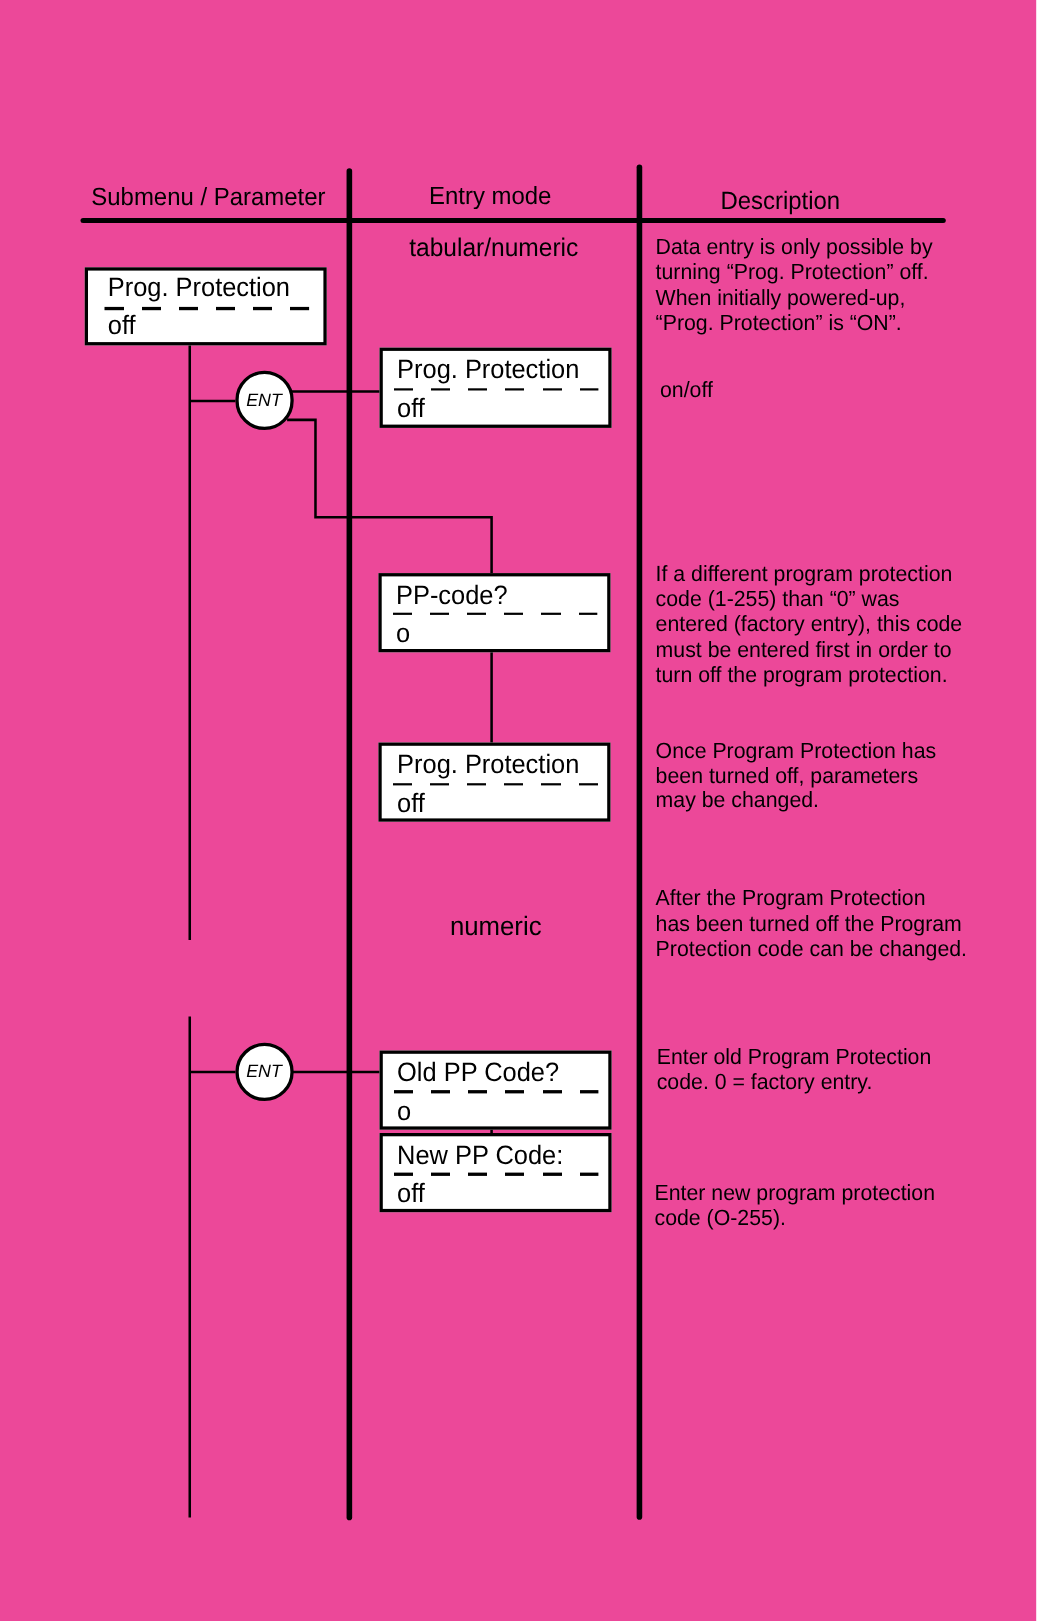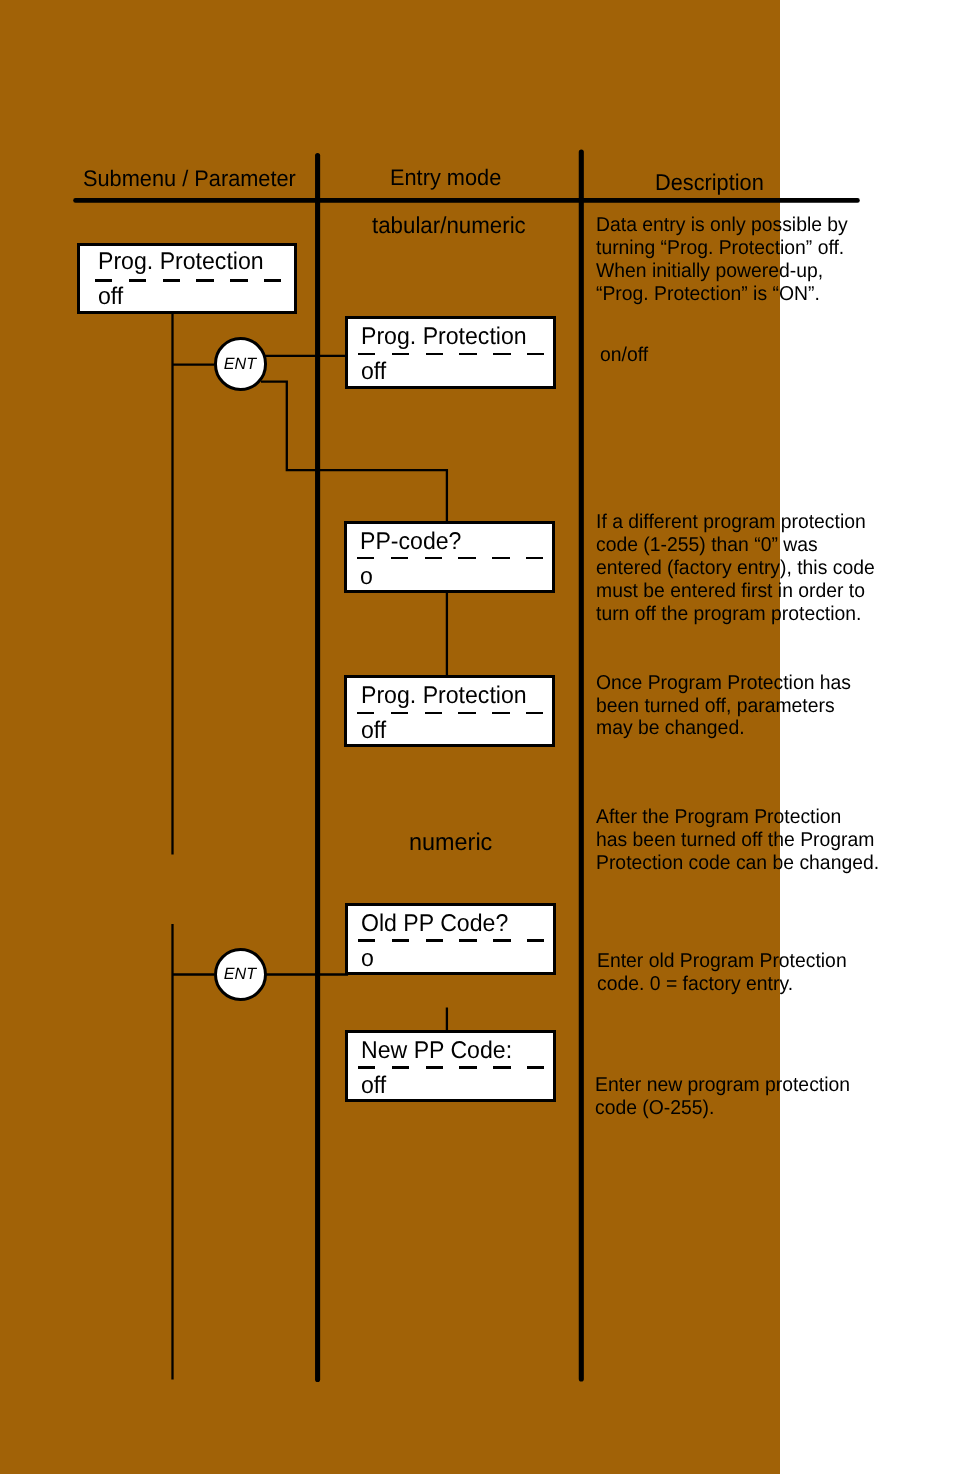--- a/index.html
+++ b/index.html
@@ -7,7 +7,7 @@
   body{width:954px;height:1474px;position:relative;overflow:hidden;
        font-family:"Liberation Sans",sans-serif;color:#000;
        -webkit-font-smoothing:antialiased;text-rendering:geometricPrecision;}
-  #sheet{position:absolute;left:0;top:0;width:780px;height:1474px;background:#a16207;}
+  #sheet{position:absolute;left:0;top:0;width:942px;height:1474px;background:#ec4899;}
   #wires{position:absolute;left:0;top:0;pointer-events:none;}
   .txt{position:absolute;white-space:pre;color:#000;}
   .col-head{font-size:22.6px;transform:scaleX(0.963);transform-origin:0 0;display:inline-block;}

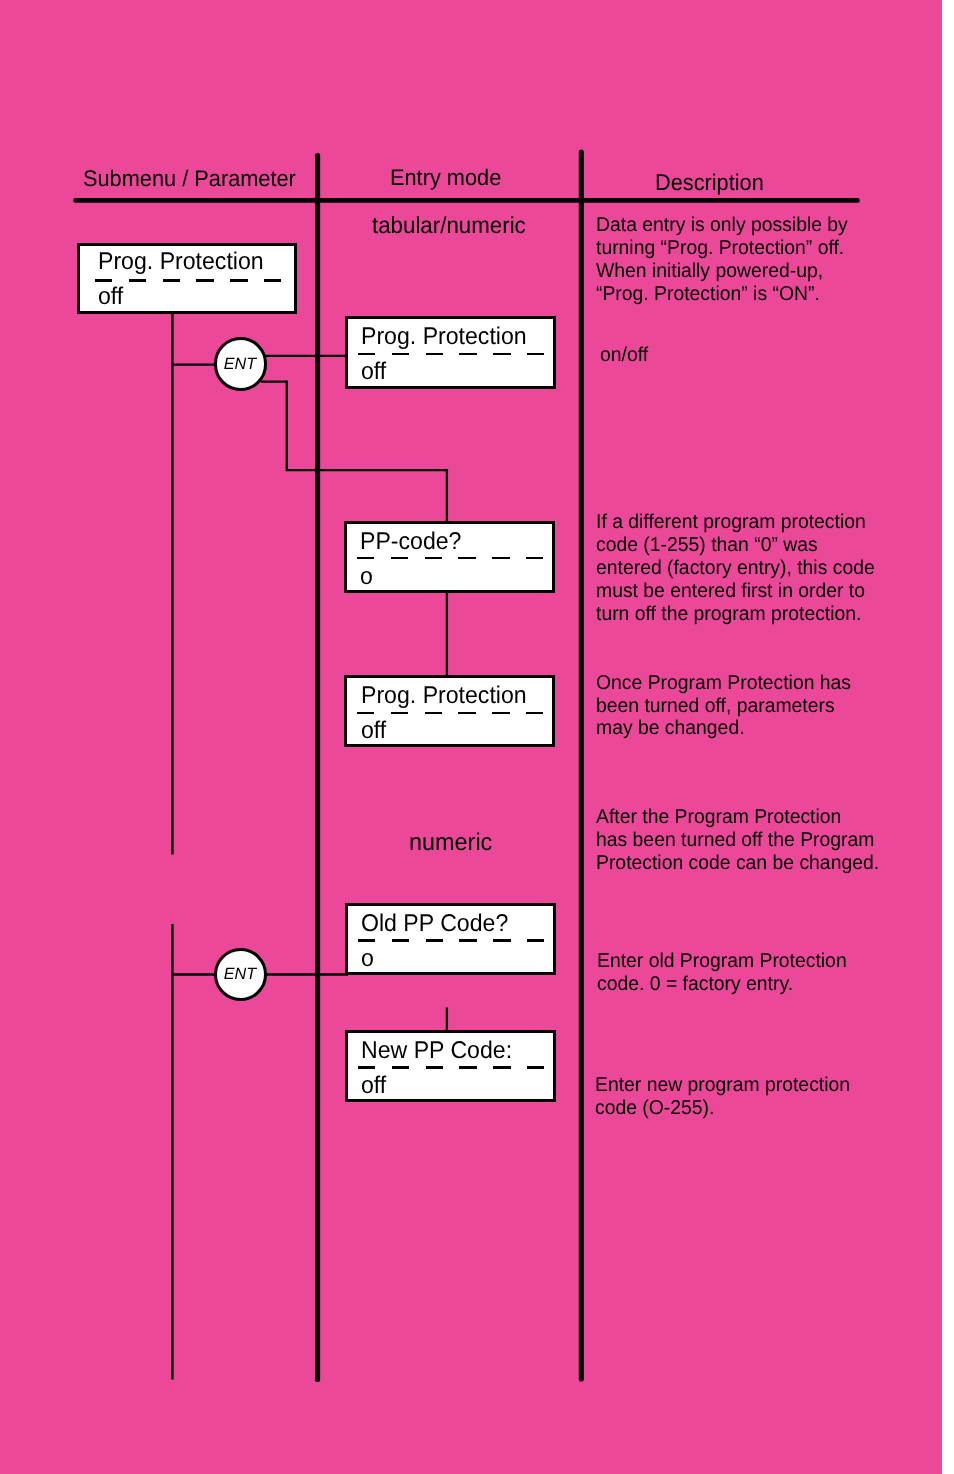--- a/index.html
+++ b/index.html
@@ -68,7 +68,7 @@
   <div class="box-dash" style="left:10.1px;top:33.4px;width:186.5px"></div>
   <div class="box-value" style="left:13.2px;top:39.1px">off</div>
 </div>
-<div class="box" style="left:344.9px;top:903px;width:211px;height:72.1px">
+<div class="box" style="left:344.9px;top:955px;width:211px;height:72.1px">
   <div class="box-title" style="left:13.6px;top:4px;font-size:24.2px">Old PP Code?</div>
   <div class="box-dash" style="left:10.1px;top:33.4px;width:186.5px"></div>
   <div class="box-value" style="left:13.2px;top:39.1px">o</div>

